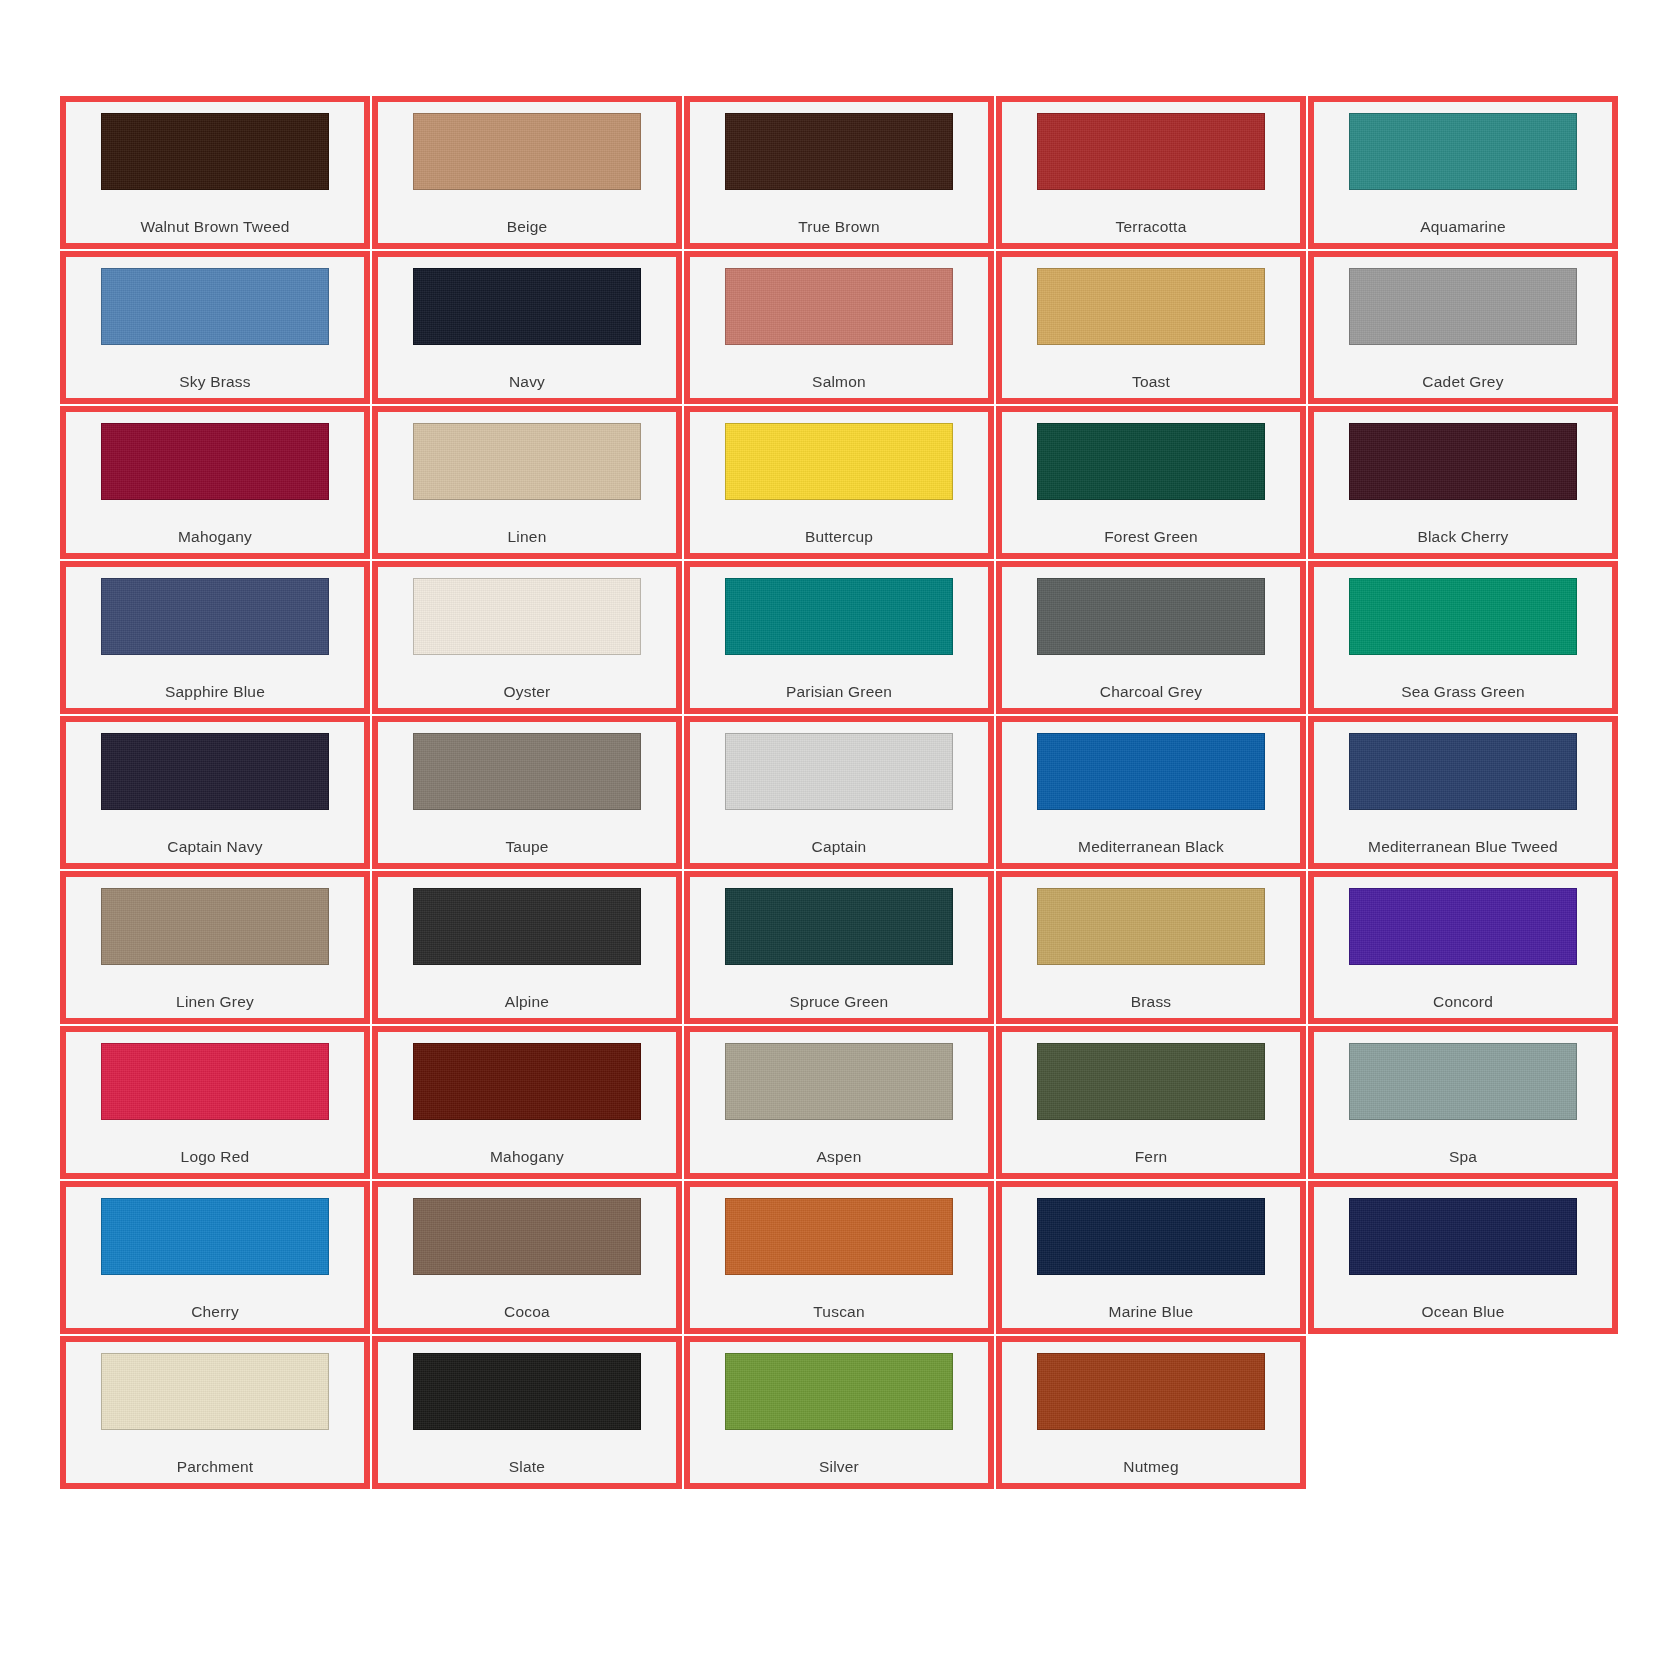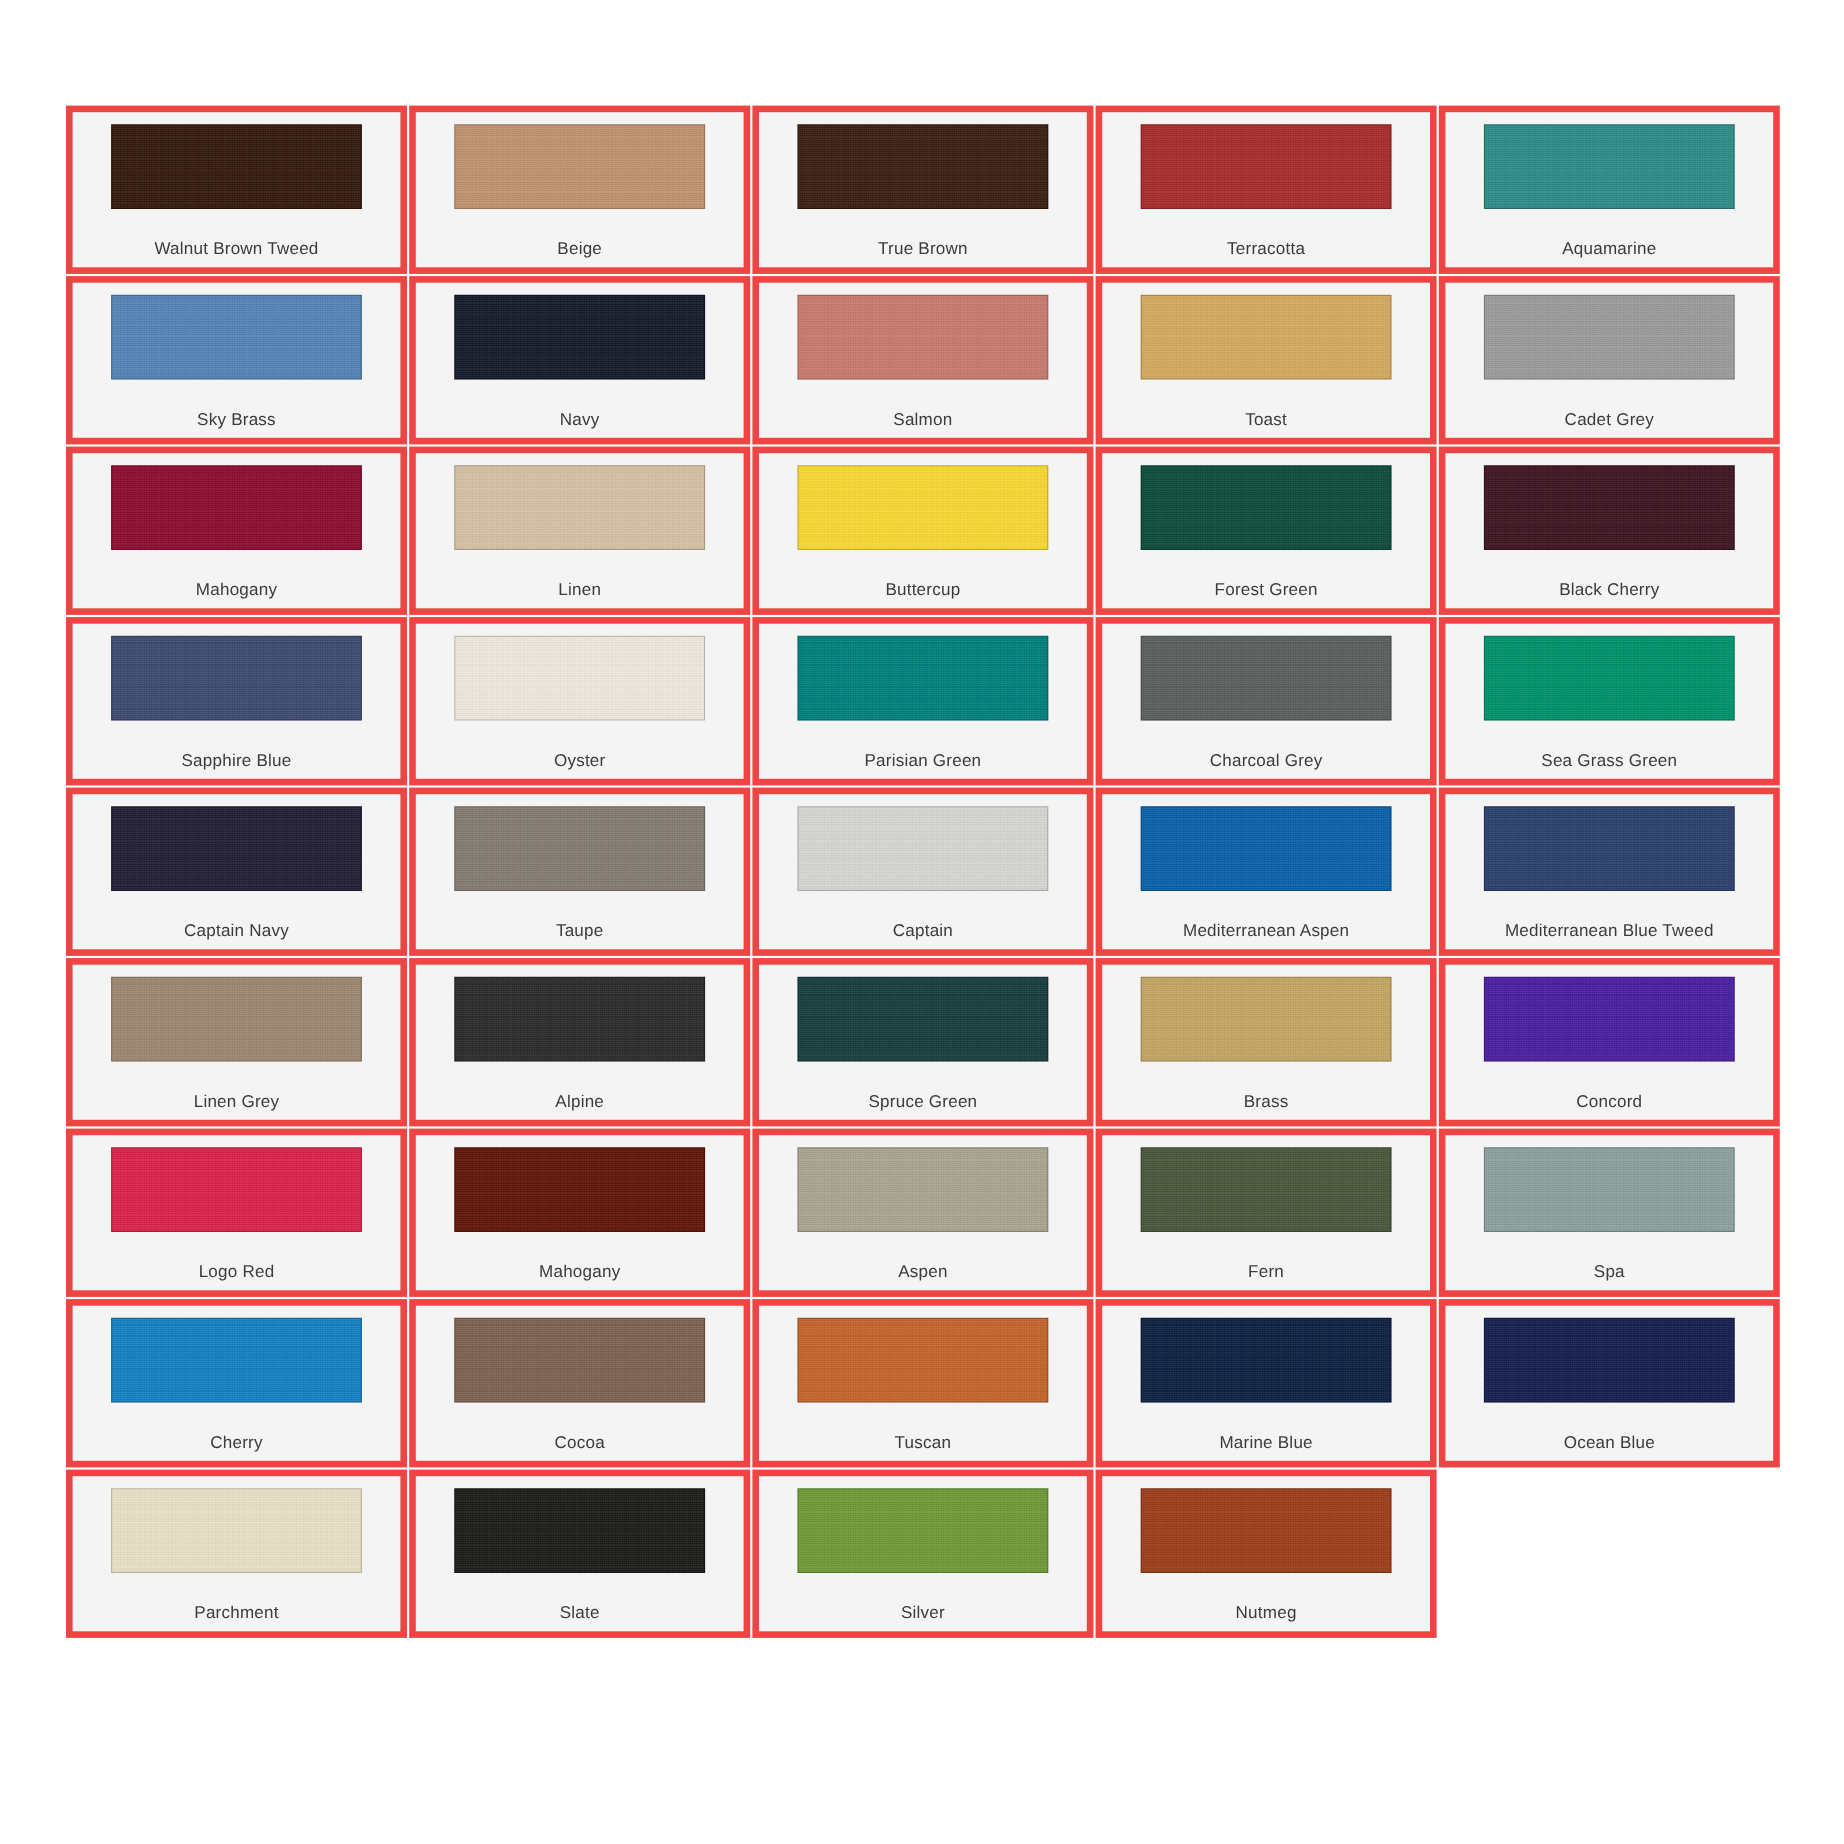--- a/index.html
+++ b/index.html
@@ -179,7 +179,7 @@
       </div>
       <div class="swatch-card">
         <div class="swatch-chip" title="Mediterranean Blue" style="background-color: rgb(10, 95, 168);"></div>
-        <div class="swatch-label">Mediterranean Aspen</div>
+        <div class="swatch-label">Mediterranean Black</div>
       </div>
       <div class="swatch-card">
         <div class="swatch-chip" title="Mediterranean Blue Tweed" style="background-color: rgb(42, 63, 107);"></div>

